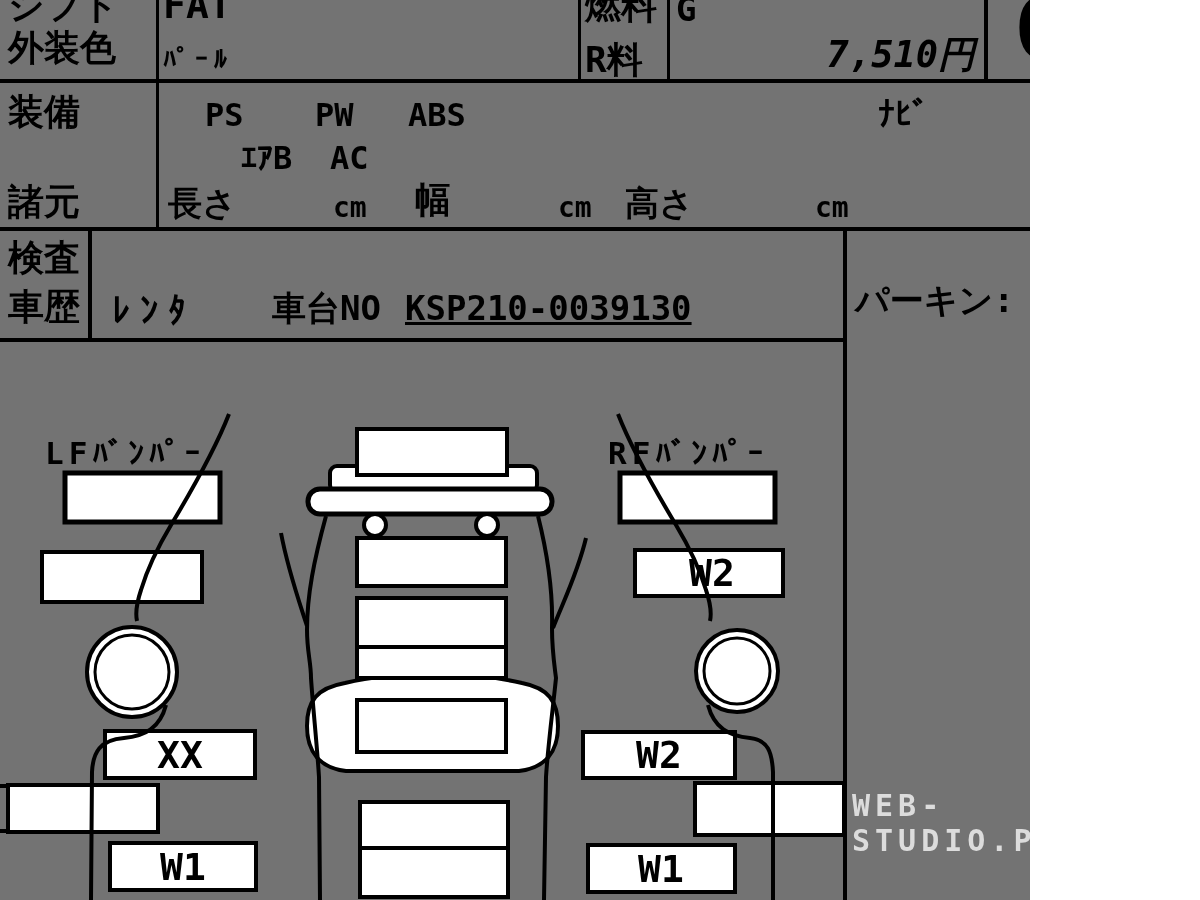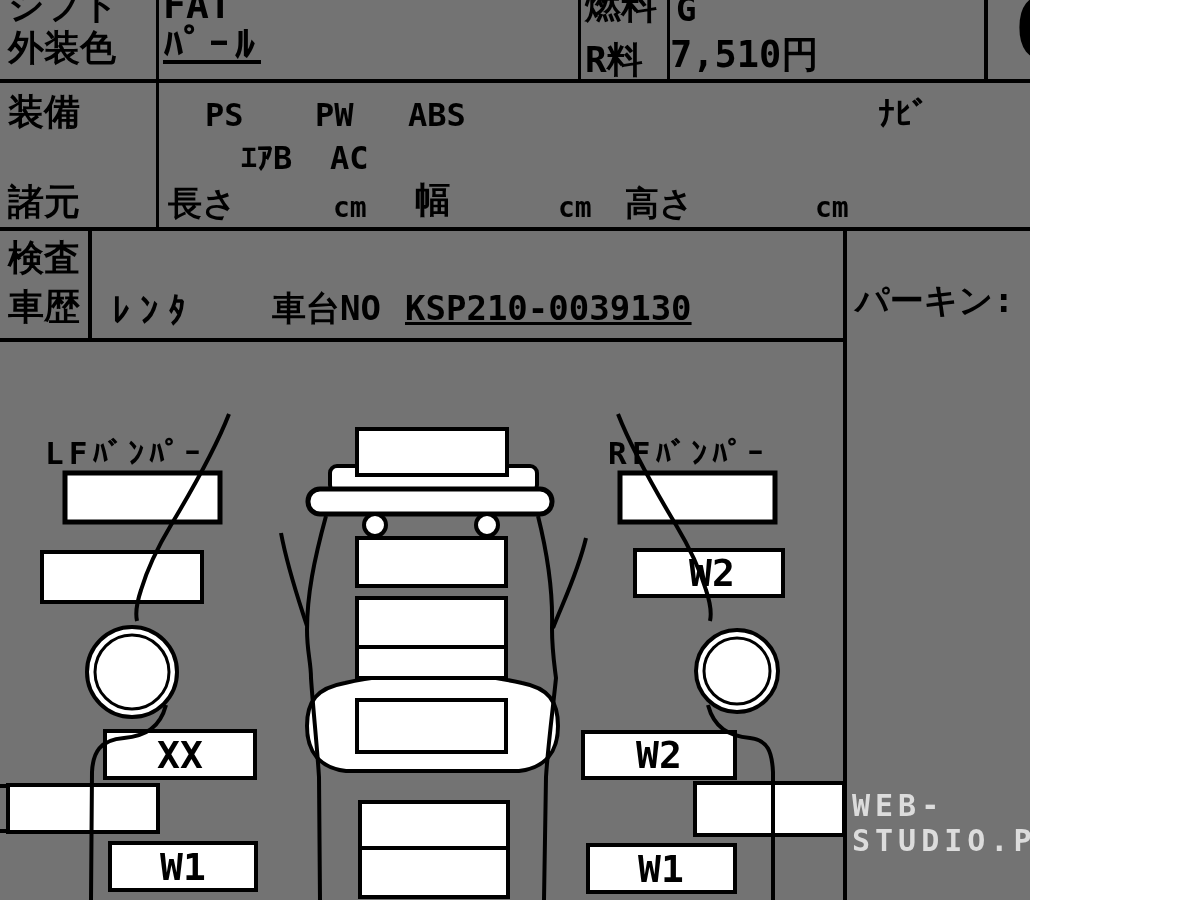--- a/index.html
+++ b/index.html
@@ -32,7 +32,7 @@
   <div class="t" style="left:8px;top:-12px;font-size:36px;">シフト</div>
   <div class="t" style="left:163px;top:-14px;font-size:38px;">FAT</div>
   <div class="t" style="left:8px;top:30px;font-size:36px;">外装色</div>
-  <div class="t" style="left:163px;top:24px;font-size:40px;letter-spacing:6px;text-decoration:underline;">ﾊﾟｰﾙ</div>
+  <div class="t" style="left:163px;top:46px;font-size:26px;letter-spacing:6px;">ﾊﾟｰﾙ</div>
   <div class="t" style="left:585px;top:-12px;font-size:36px;">燃料</div>
   <div class="t" style="left:676px;top:-8px;font-size:34px;">G</div>
   <div class="t" style="left:585px;top:34px;font-size:36px;margin-top:8px;">R料</div>

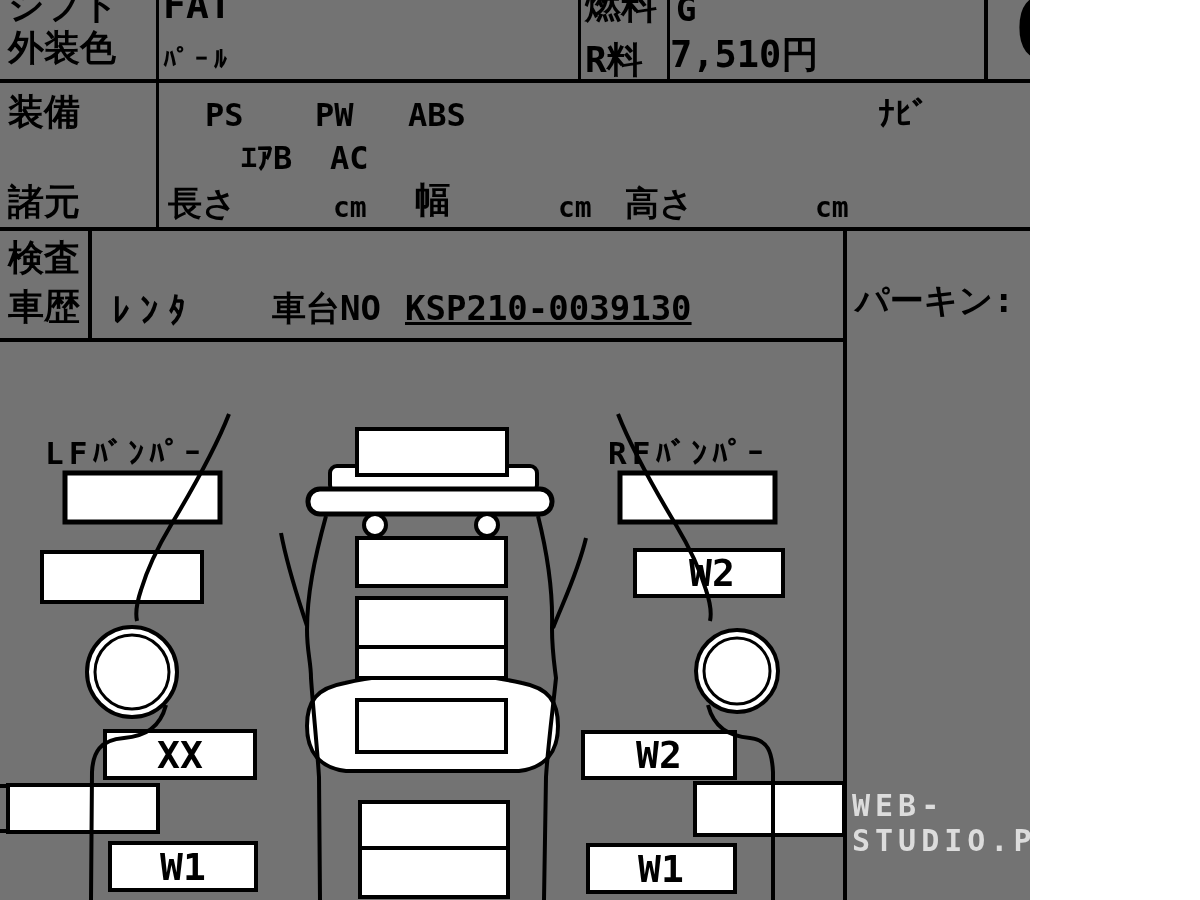--- a/index.html
+++ b/index.html
@@ -36,7 +36,7 @@
   <div class="t" style="left:585px;top:-12px;font-size:36px;">燃料</div>
   <div class="t" style="left:676px;top:-8px;font-size:34px;">G</div>
   <div class="t" style="left:585px;top:34px;font-size:36px;margin-top:8px;">R料</div>
-  <div class="t" style="left:670px;top:36px;width:305px;font-size:37px;">7,510円</div>
+  <div class="t" style="left:670px;top:36px;width:305px;text-align:right;font-size:37px;font-style:italic;">7,510円</div>
   <div class="t grade" style="left:985px;top:-14px;width:108px;text-align:center;">C</div>
   <div class="t grade" style="left:1096px;top:-14px;width:104px;text-align:center;">B</div>
 

